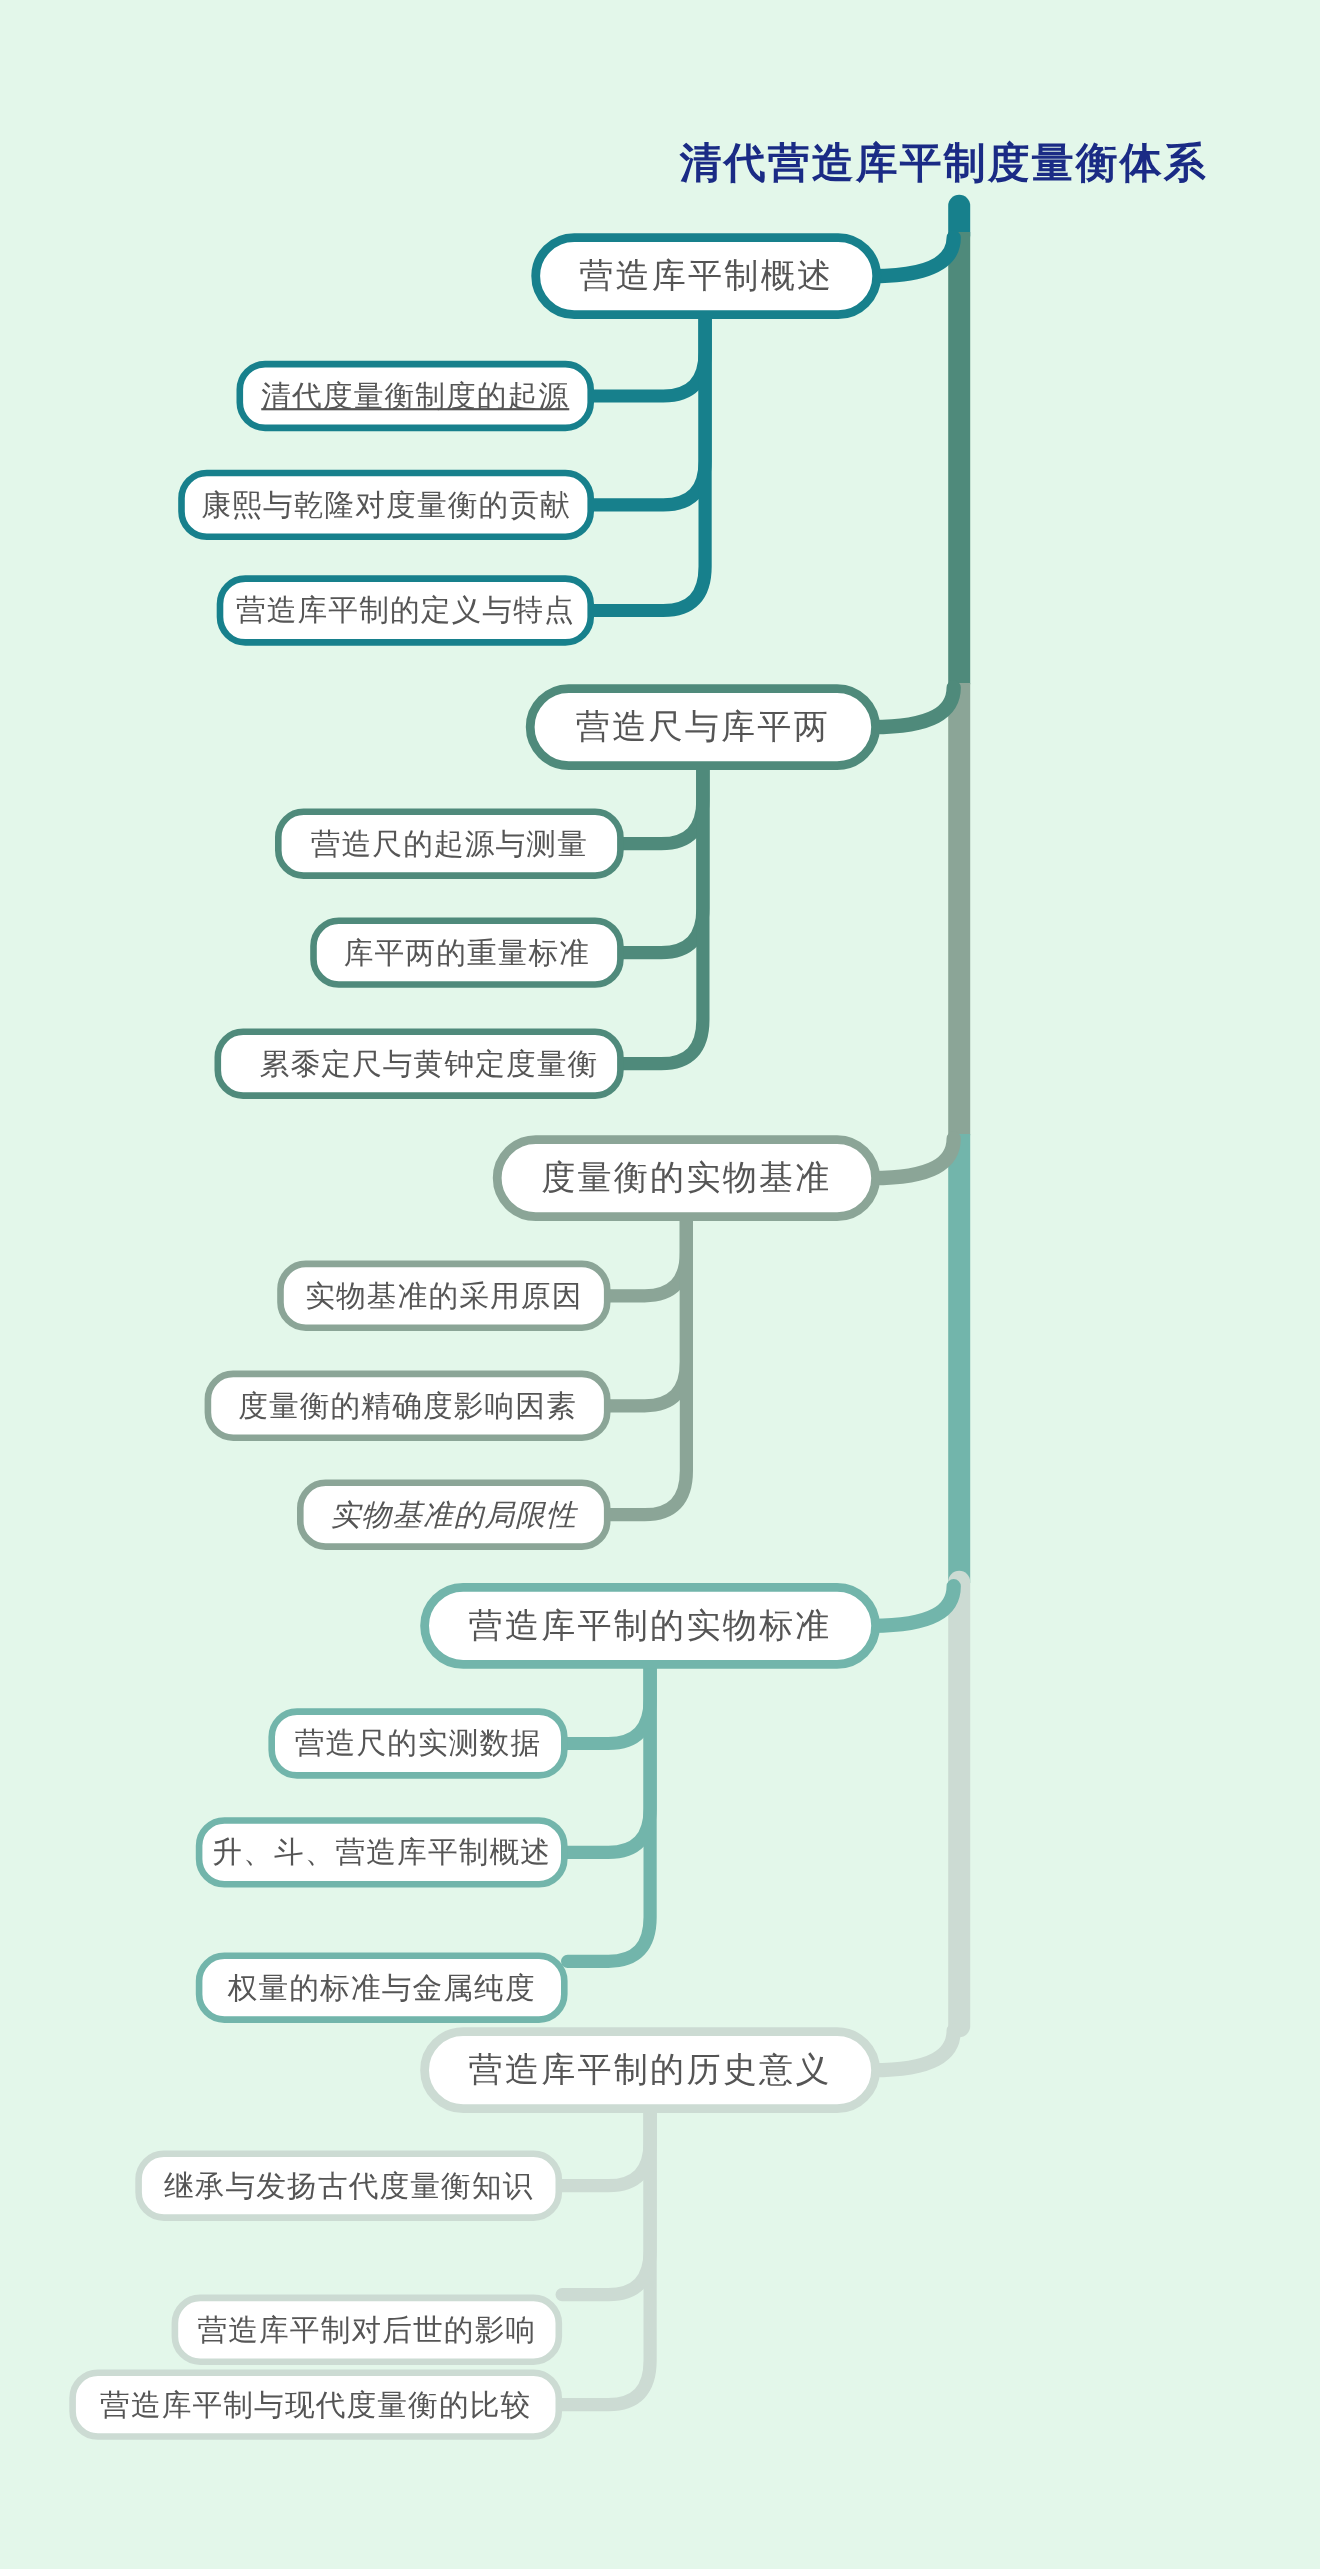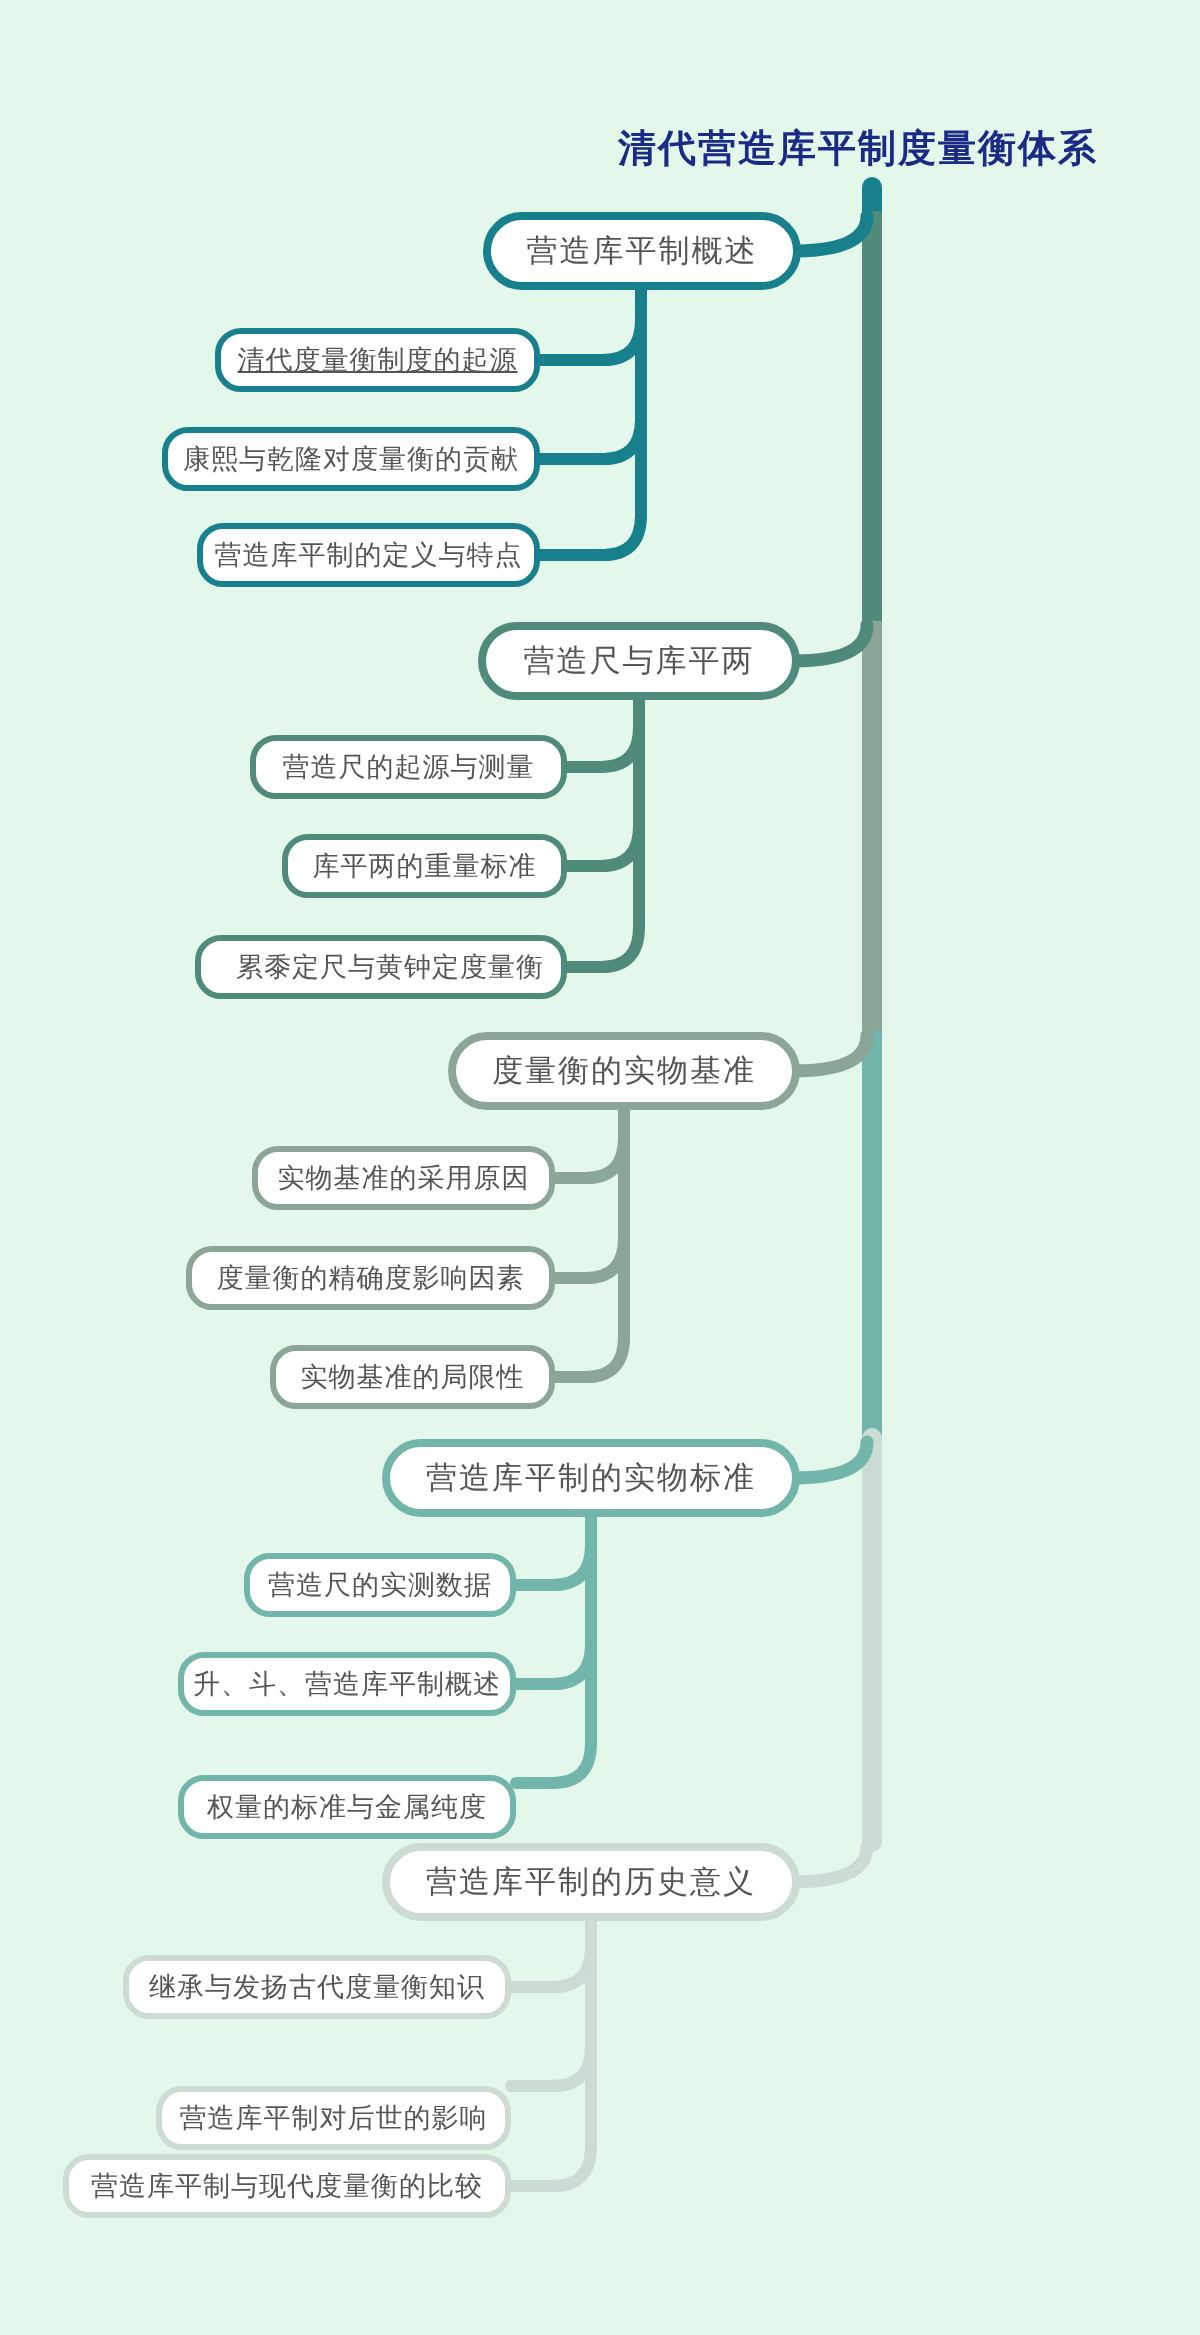--- a/index.html
+++ b/index.html
@@ -87,7 +87,7 @@
   <div class="node main b3" style="left:448px;top:1032px;width:352px;">度量衡的实物基准</div>
   <div class="node child b3" style="left:252px;top:1146px;width:303px;">实物基准的采用原因</div>
   <div class="node child b3" style="left:186px;top:1246px;width:369px;">度量衡的精确度影响因素</div>
-  <div class="node child b3" style="left:270px;top:1345px;width:285px;">实物基准的局限性</div>
+  <div class="node child b3" style="left:270px;top:1345px;width:285px;font-style:italic;">实物基准的局限性</div>
 
   <div class="node main b4" style="left:382px;top:1439px;width:418px;">营造库平制的实物标准</div>
   <div class="node child b4" style="left:244px;top:1553px;width:272px;">营造尺的实测数据</div>

